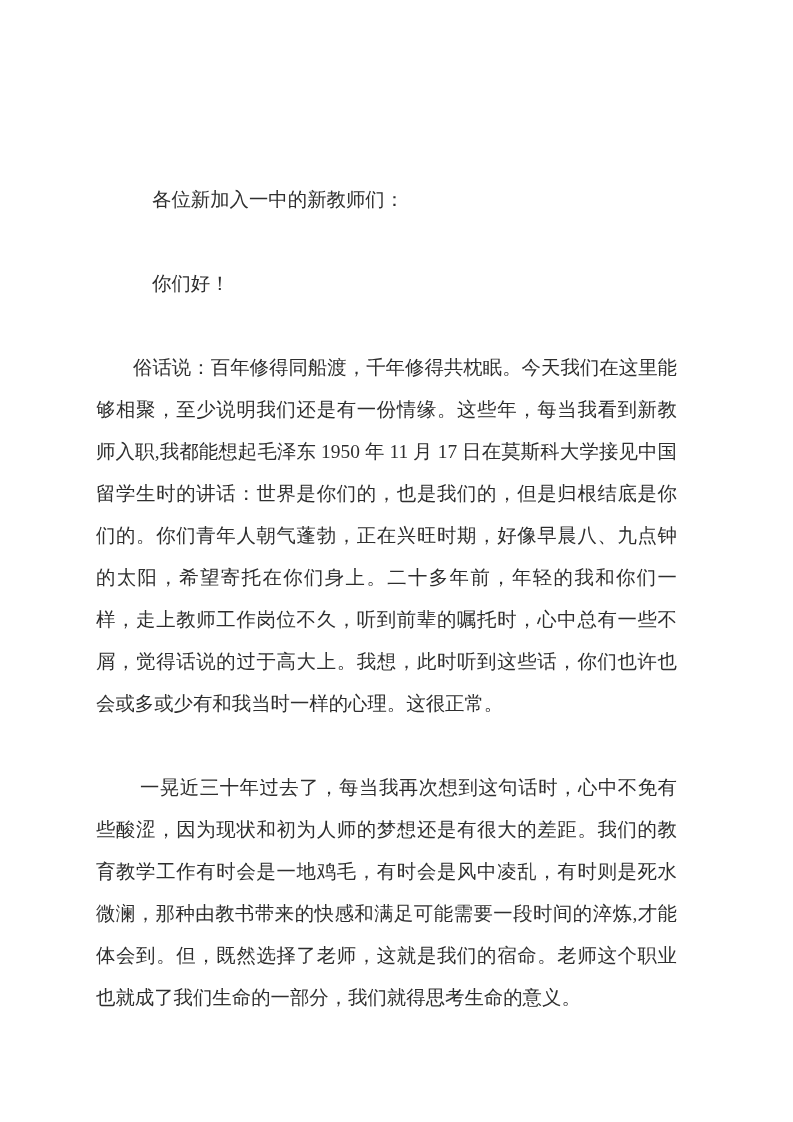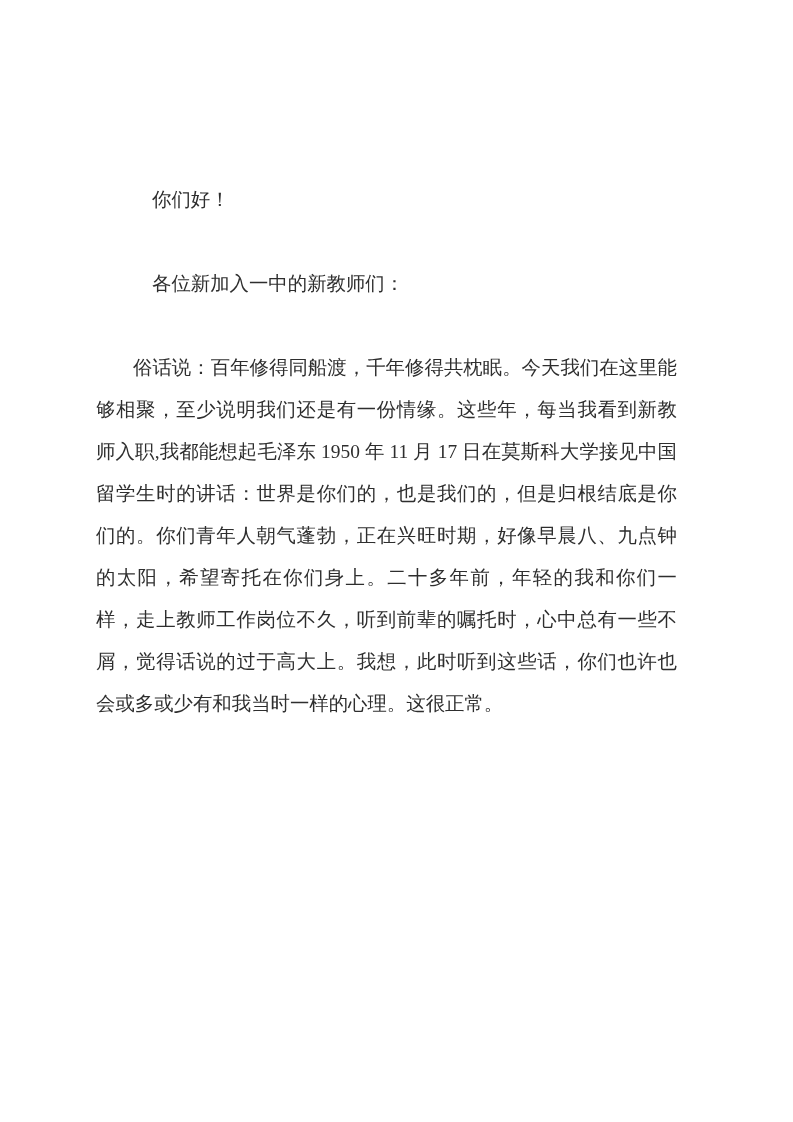--- a/index.html
+++ b/index.html
@@ -51,8 +51,8 @@
 <div class="page">
   <div class="text-block" id="paragraph-container">
 
-  <p class="para">你们好！</p>
-      <p class="para">各位新加入一中的新教师们：</p>
+  <p class="para">各位新加入一中的新教师们：</p>
+      <p class="para">你们好！</p>
       <p class="para">俗话说：百年修得同船渡，千年修得共枕眠。今天我们在这里能够相聚，至少说明我们还是有一份情缘。这些年，每当我看到新教师入职,我都能想起毛泽东 1950 年 11 月 17 日在莫斯科大学接见中国留学生时的讲话：世界是你们的，也是我们的，但是归根结底是你们的。你们青年人朝气蓬勃，正在兴旺时期，好像早晨八、九点钟的太阳，希望寄托在你们身上。二十多年前，年轻的我和你们一样，走上教师工作岗位不久，听到前辈的嘱托时，心中总有一些不屑，觉得话说的过于高大上。我想，此时听到这些话，你们也许也会或多或少有和我当时一样的心理。这很正常。</p>
     </div>
 </div>

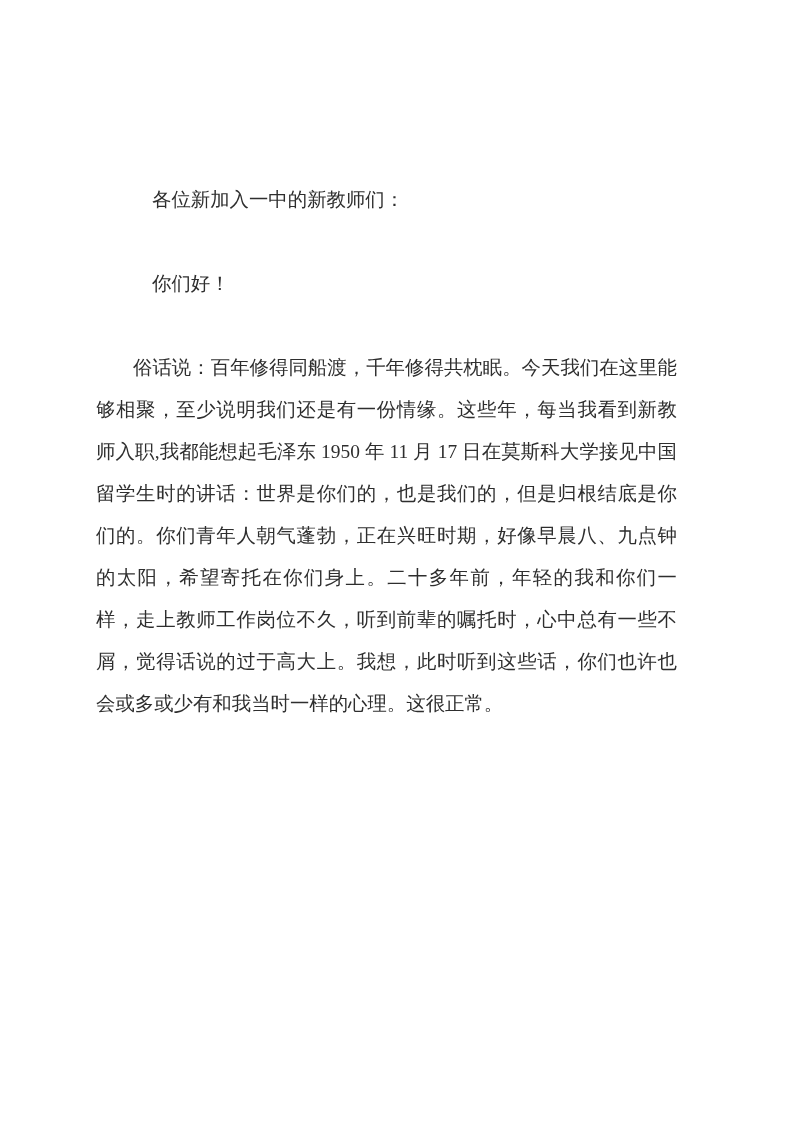--- a/index.html
+++ b/index.html
@@ -54,6 +54,7 @@
   <p class="para">各位新加入一中的新教师们：</p>
       <p class="para">你们好！</p>
       <p class="para">俗话说：百年修得同船渡，千年修得共枕眠。今天我们在这里能够相聚，至少说明我们还是有一份情缘。这些年，每当我看到新教师入职,我都能想起毛泽东 1950 年 11 月 17 日在莫斯科大学接见中国留学生时的讲话：世界是你们的，也是我们的，但是归根结底是你们的。你们青年人朝气蓬勃，正在兴旺时期，好像早晨八、九点钟的太阳，希望寄托在你们身上。二十多年前，年轻的我和你们一样，走上教师工作岗位不久，听到前辈的嘱托时，心中总有一些不屑，觉得话说的过于高大上。我想，此时听到这些话，你们也许也会或多或少有和我当时一样的心理。这很正常。</p>
+      <p class="para">一晃近三十年过去了，每当我再次想到这句话时，心中不免有些酸涩，因为现状和初为人师的梦想还是有很大的差距。我们的教育教学工作有时会是一地鸡毛，有时会是风中凌乱，有时则是死水微澜，那种由教书带来的快感和满足可能需要一段时间的淬炼,才能体会到。但，既然选择了老师，这就是我们的宿命。老师这个职业也就成了我们生命的一部分，我们就得思考生命的意义。</p>
     </div>
 </div>
 

